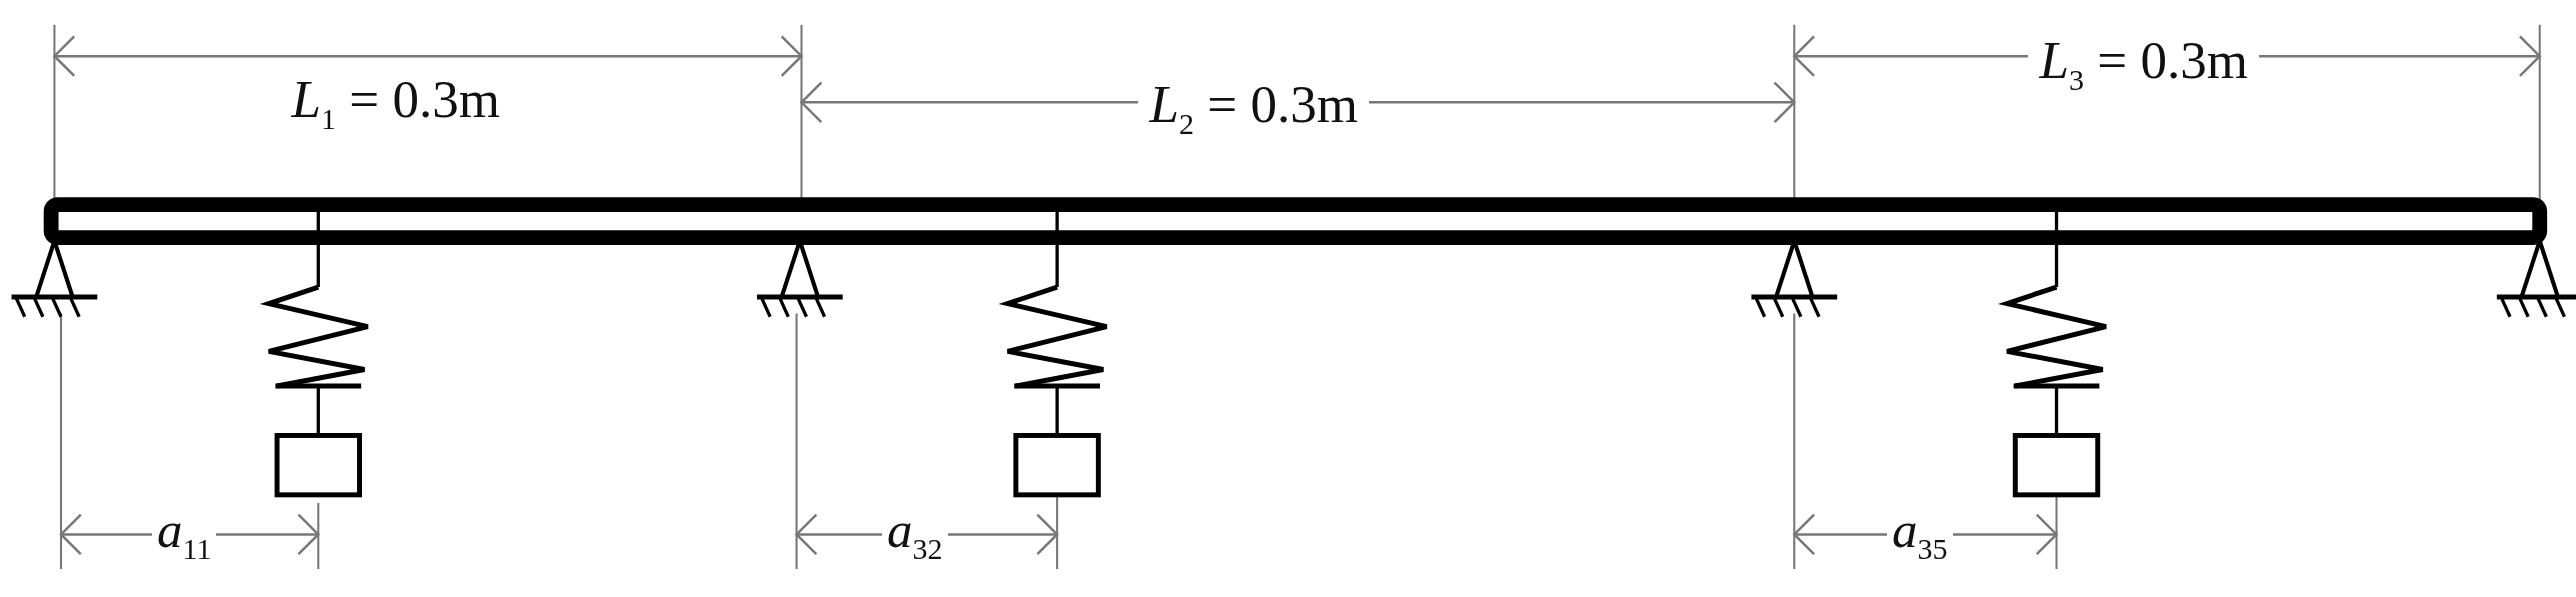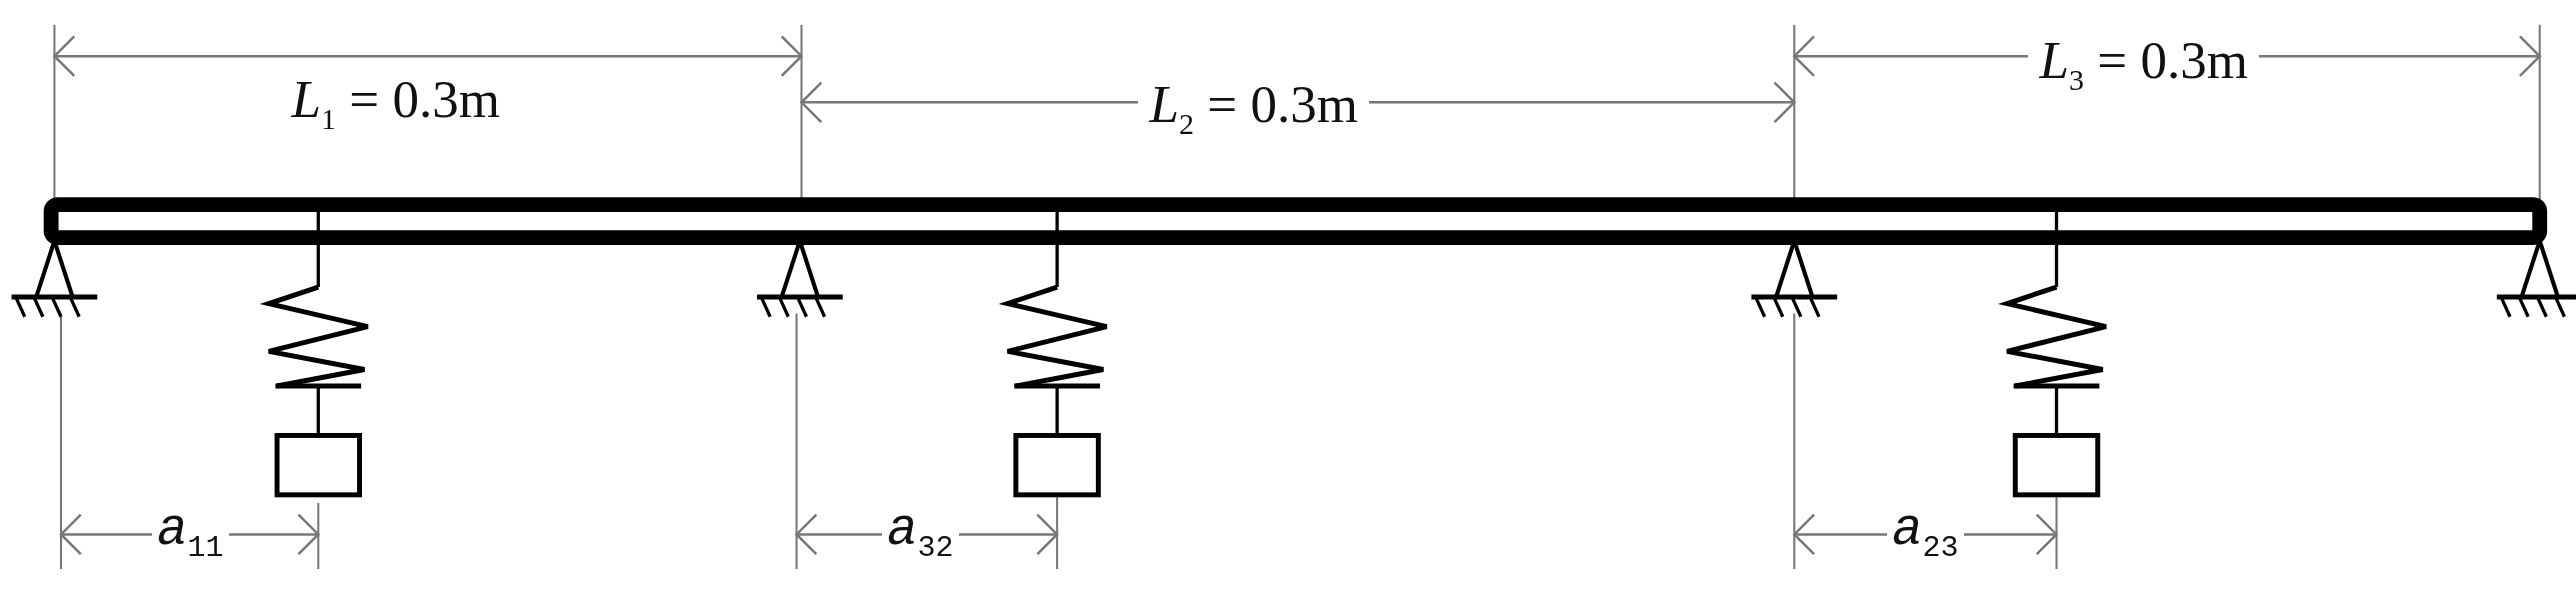--- a/index.html
+++ b/index.html
@@ -7,7 +7,7 @@
   svg { position: absolute; left: 0; top: 0; }
   .dim-label { position: absolute; font-family: "Liberation Serif", serif; color: #111; white-space: nowrap; background: #fff; padding: 0 11.5px; line-height: 1; }
   .big { font-size: 53px; }
-  .small { font-size: 51px; font-family: Liberation Mono, monospace; }
+  .small { font-size: 51px; }
   .italic { font-style: italic; }
   sub { font-size: 30px; vertical-align: -11.5px; font-style: normal; }
 </style>

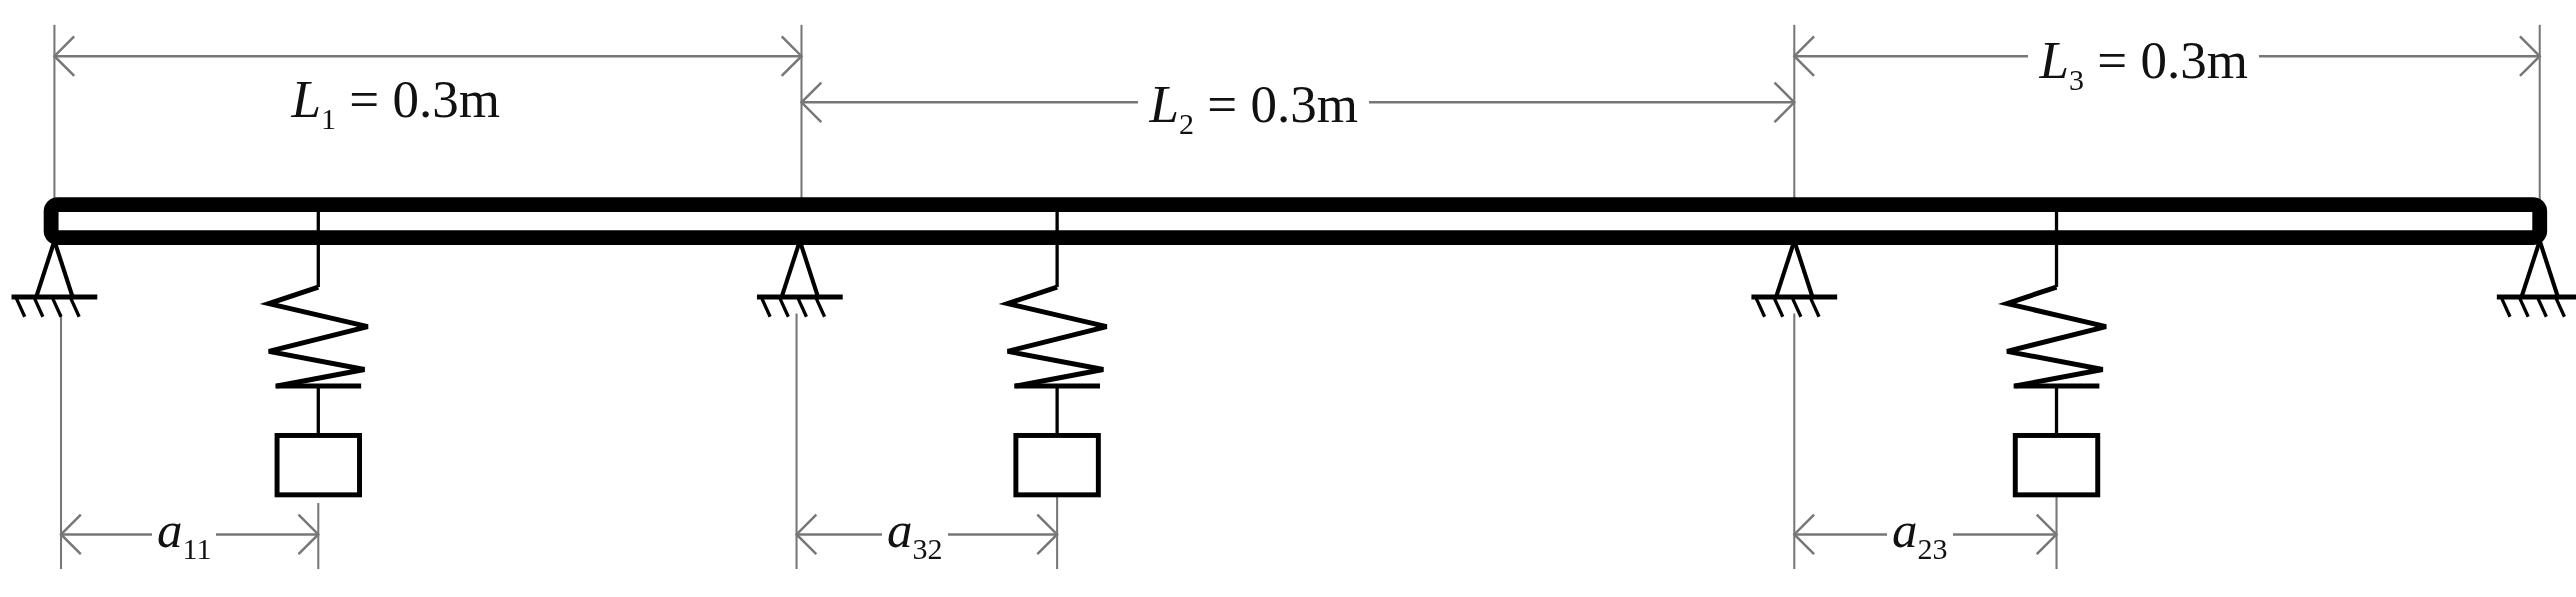--- a/index.html
+++ b/index.html
@@ -125,7 +125,7 @@
   <span class="italic">a</span><sub>32</sub>
 </div>
 <div class="dim-label small" style="left:1887px; top:505px; padding:0 5px;">
-  <span class="italic">a</span><sub>23</sub>
+  <span class="italic">a</span><sub>35</sub>
 </div>
 
 

